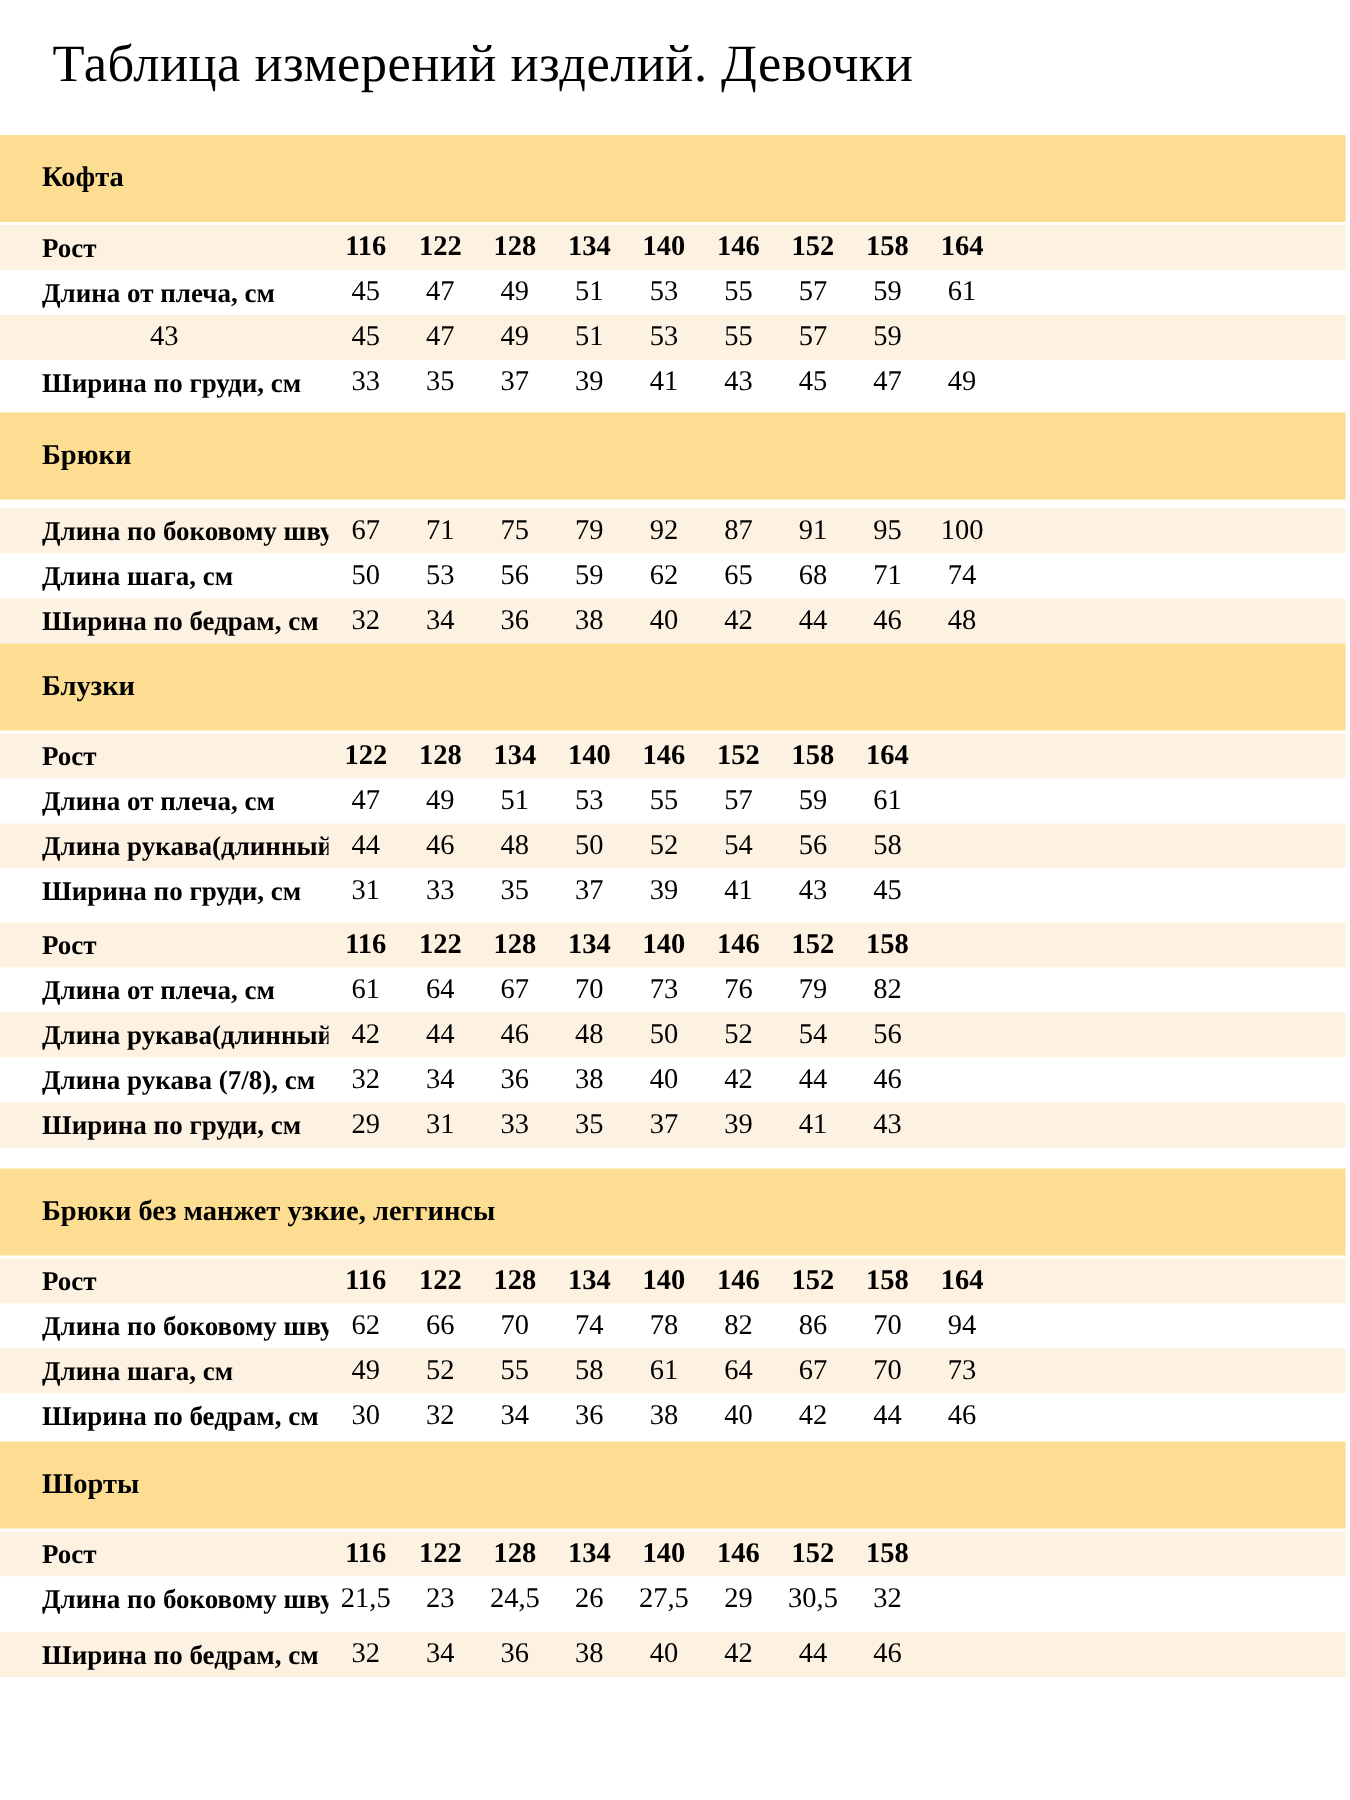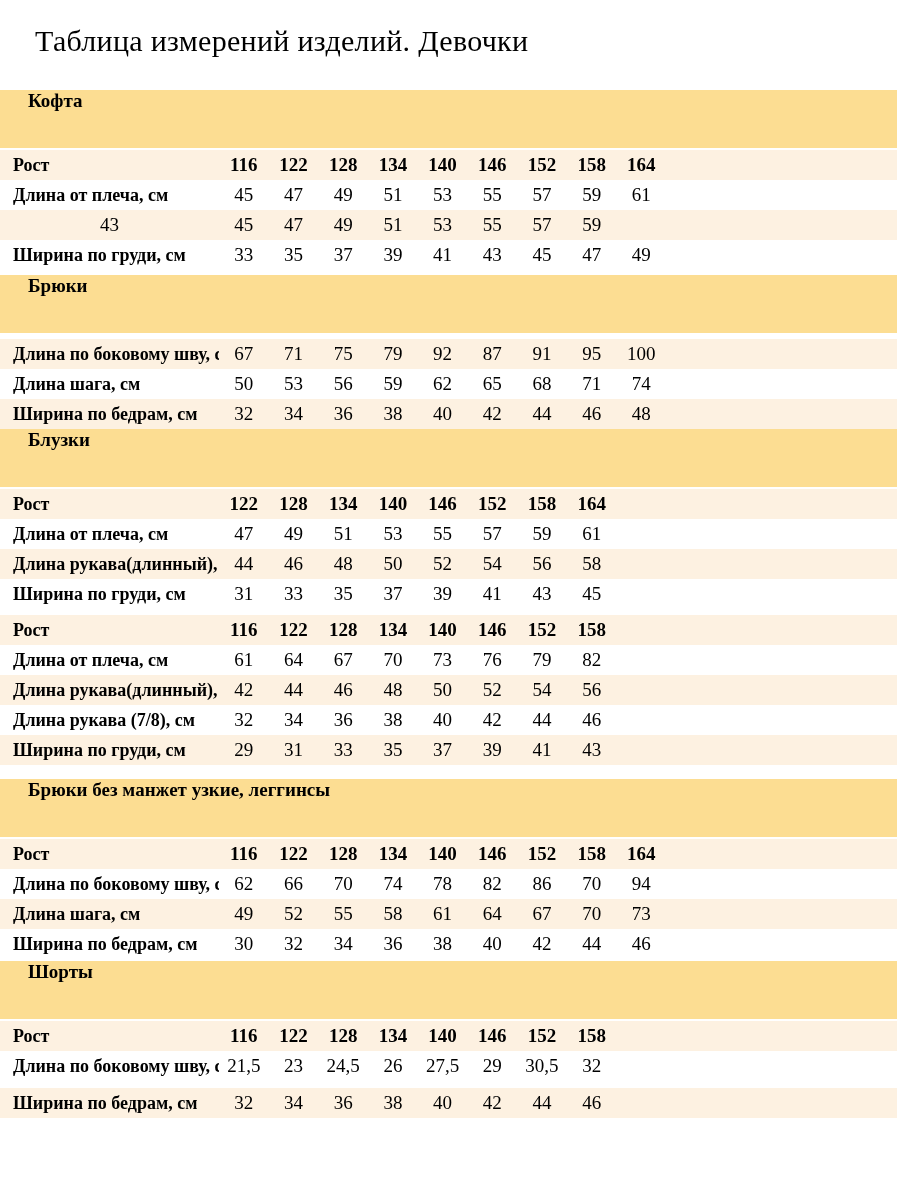--- a/index.html
+++ b/index.html
@@ -19,7 +19,7 @@
   .title {
     margin: 0;
     padding: 24px 0 0 35px;
-    font-size: 30px;
+    font-size: 35px;
     font-weight: 400;
     letter-spacing: 0.3px;
     line-height: 1.1;

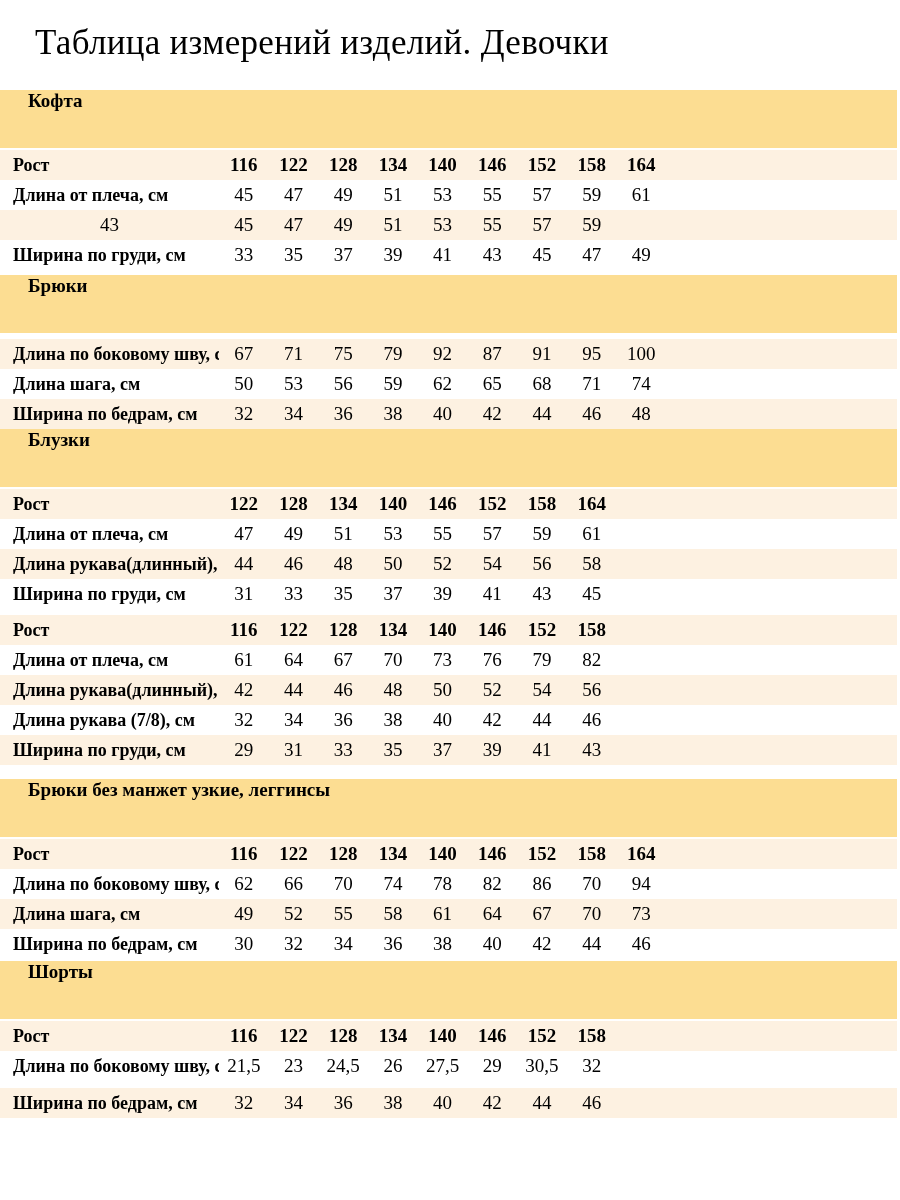--- a/index.html
+++ b/index.html
@@ -36,7 +36,7 @@
   .band {
     height: 58px;
     display: flex;
-    align-items: flex-start;
+    align-items: center;
     background: var(--band, #fcdd92);
   }
   .band-label {

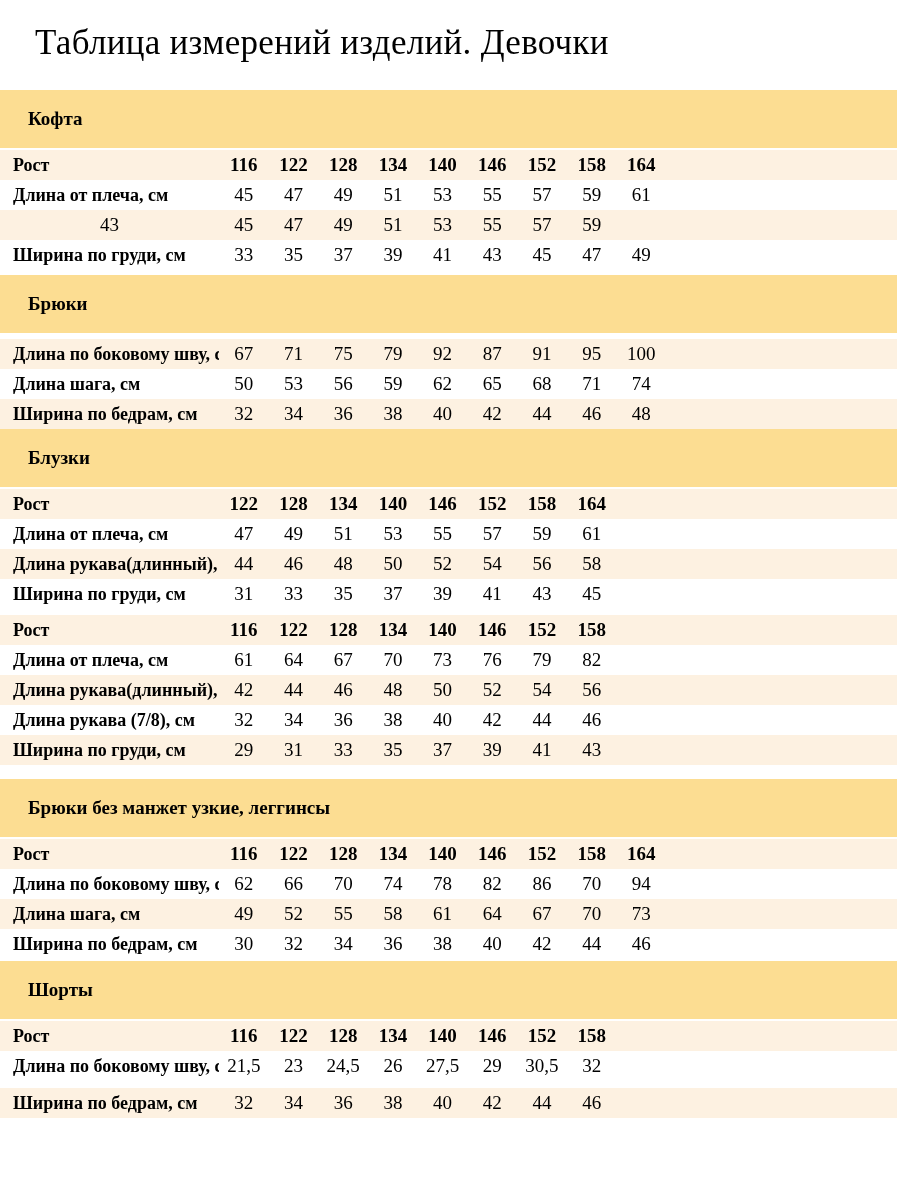--- a/index.html
+++ b/index.html
@@ -58,7 +58,7 @@
   .row.white { background: #ffffff; }
   .cell { overflow: hidden; }
   .label-cell {
-    padding-left: 13px;
+    padding-left: 28px;
     font-weight: 700;
     font-size: 18px;
     white-space: nowrap;

